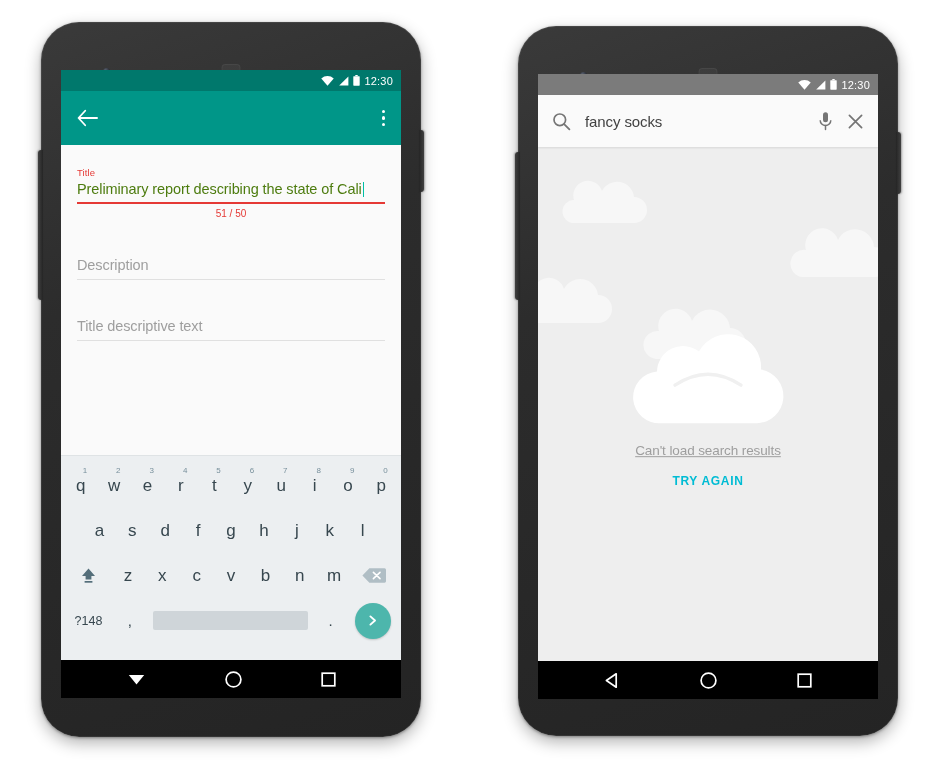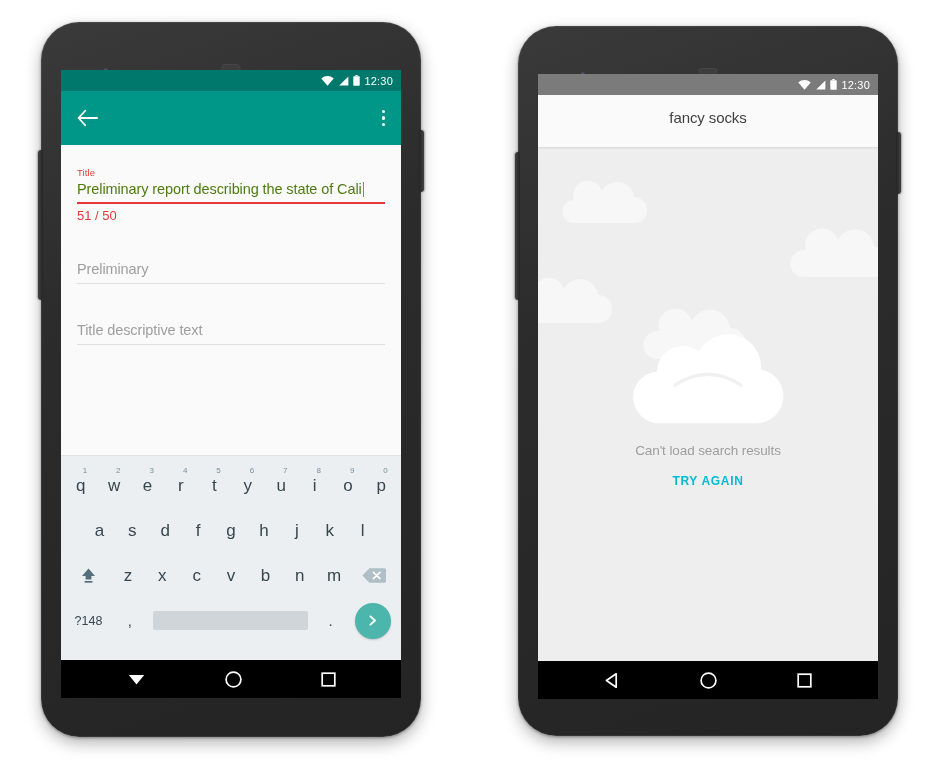--- a/index.html
+++ b/index.html
@@ -131,7 +131,7 @@
     height:52px; background:#fafafa; display:flex; align-items:center;
     padding:0 14px; gap:14px;
     box-shadow:0 1px 2px rgba(0,0,0,.10);
-    position:relative; z-index:3;flex-direction:column;
+    position:relative; z-index:3;
   }
   .search-query { flex:1; font-size:15px; color:#424242; letter-spacing:-.1px; }
   .content-area {

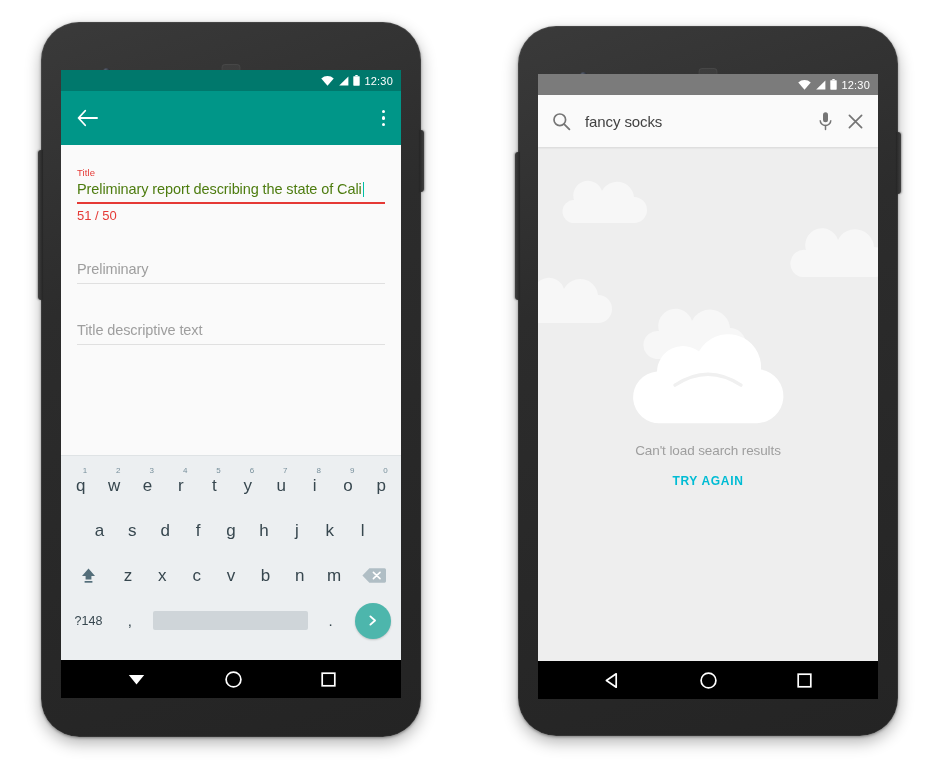--- a/index.html
+++ b/index.html
@@ -90,7 +90,7 @@
   }
   .rule-err { height:2px; background:#e53935; }
   .rule-norm { height:1px; background:#e0e0e0; }
-  .counter { color:#e53935; font-size:13px; text-align:left; margin-top:4px; }
+  .counter { color:#e53935; font-size:10px; text-align:center; margin-top:4px; }
   .fld-ph { font-size:14.5px; color:#9e9e9e; padding-bottom:6px; letter-spacing:-.1px; }
   .sp-lg { height:34px; }
 

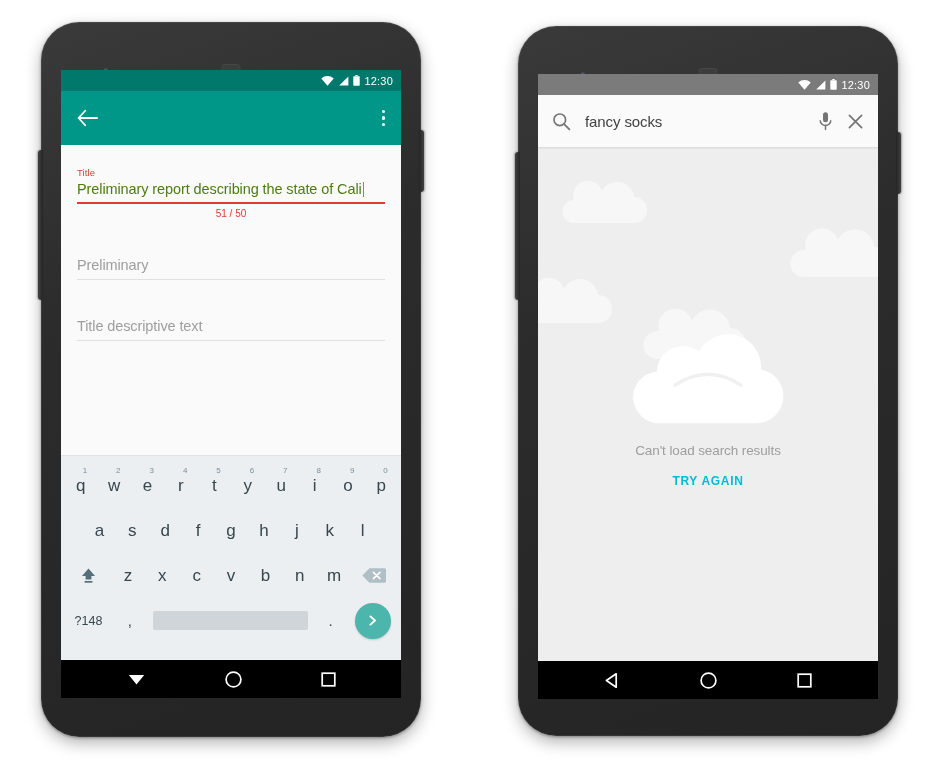--- a/index.html
+++ b/index.html
@@ -209,7 +209,7 @@
         <div class="sp-lg"></div>
 
         <div class="fld">
-          <div class="fld-ph">Preliminary</div>
+          <div class="fld-ph">Description</div>
           <div class="rule-norm"></div>
         </div>
 

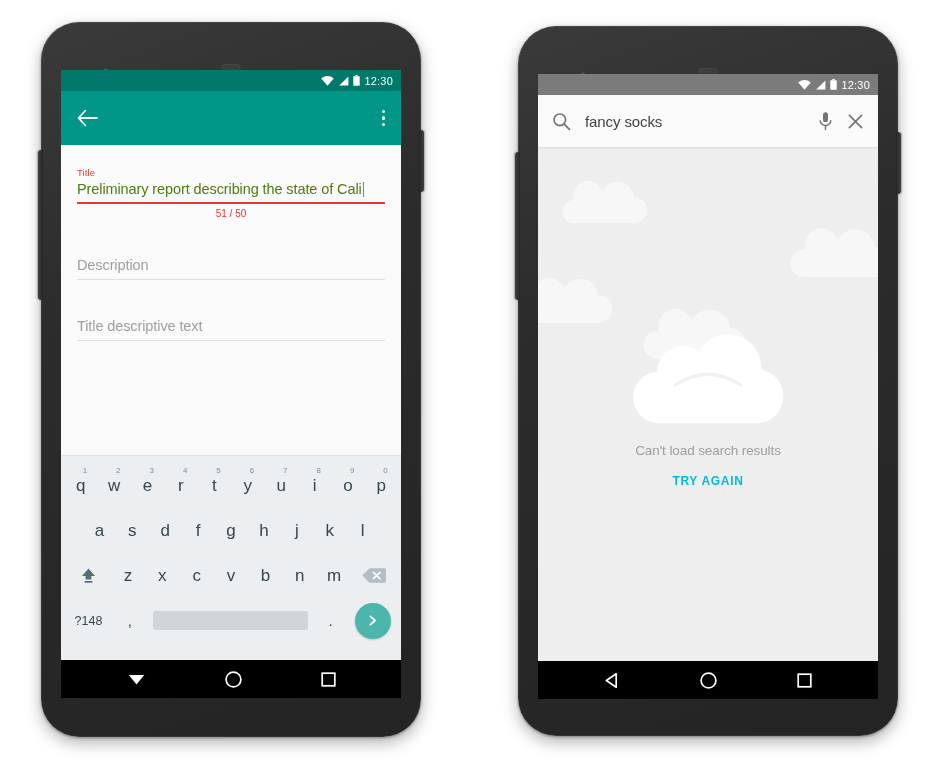--- a/index.html
+++ b/index.html
@@ -144,7 +144,7 @@
     transform:translateY(-54%);
     display:flex; flex-direction:column; align-items:center; gap:0;
   }
-  .empty-msg { font-size:13.5px; color:#9e9e9e; margin-top:14px; letter-spacing:-.1px; }
+  .empty-msg { font-size:13.5px; color:#9e9e9e; margin-top:14px; letter-spacing:-.1px;text-decoration:underline; }
   .try-again {
     font-size:12px; font-weight:bold; color:#00bcd4;
     letter-spacing:.7px; margin-top:16px;

